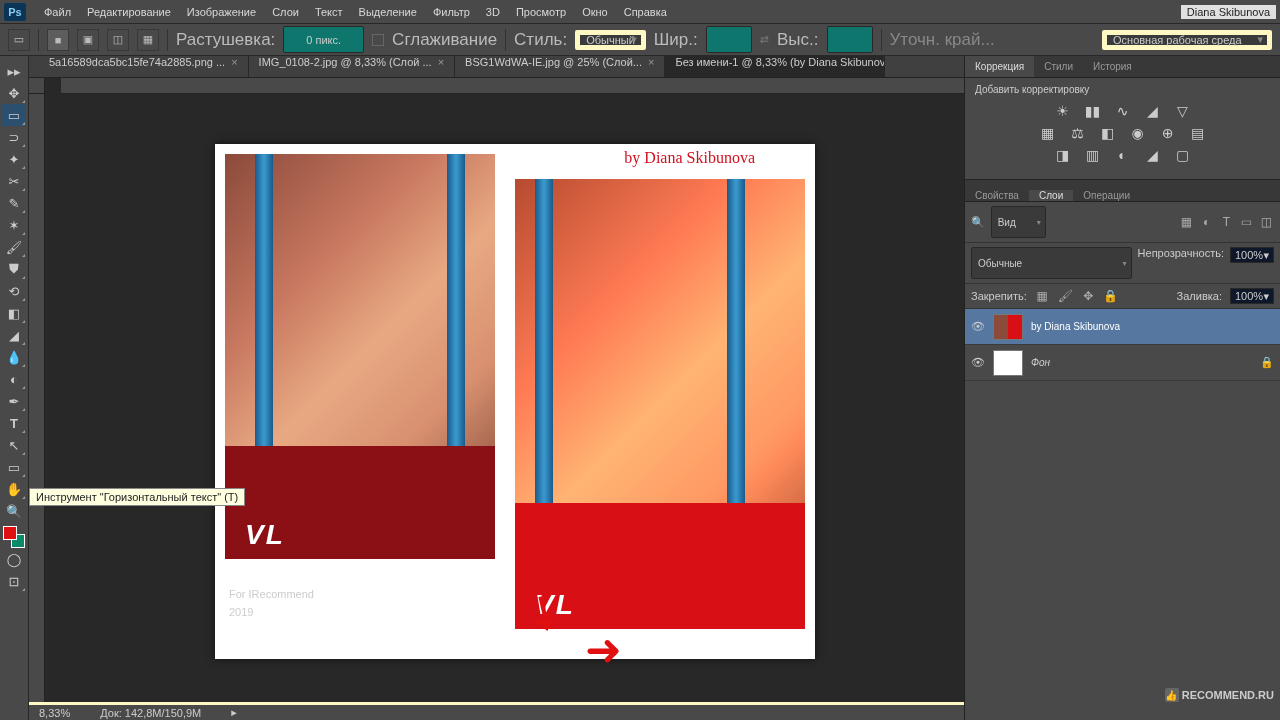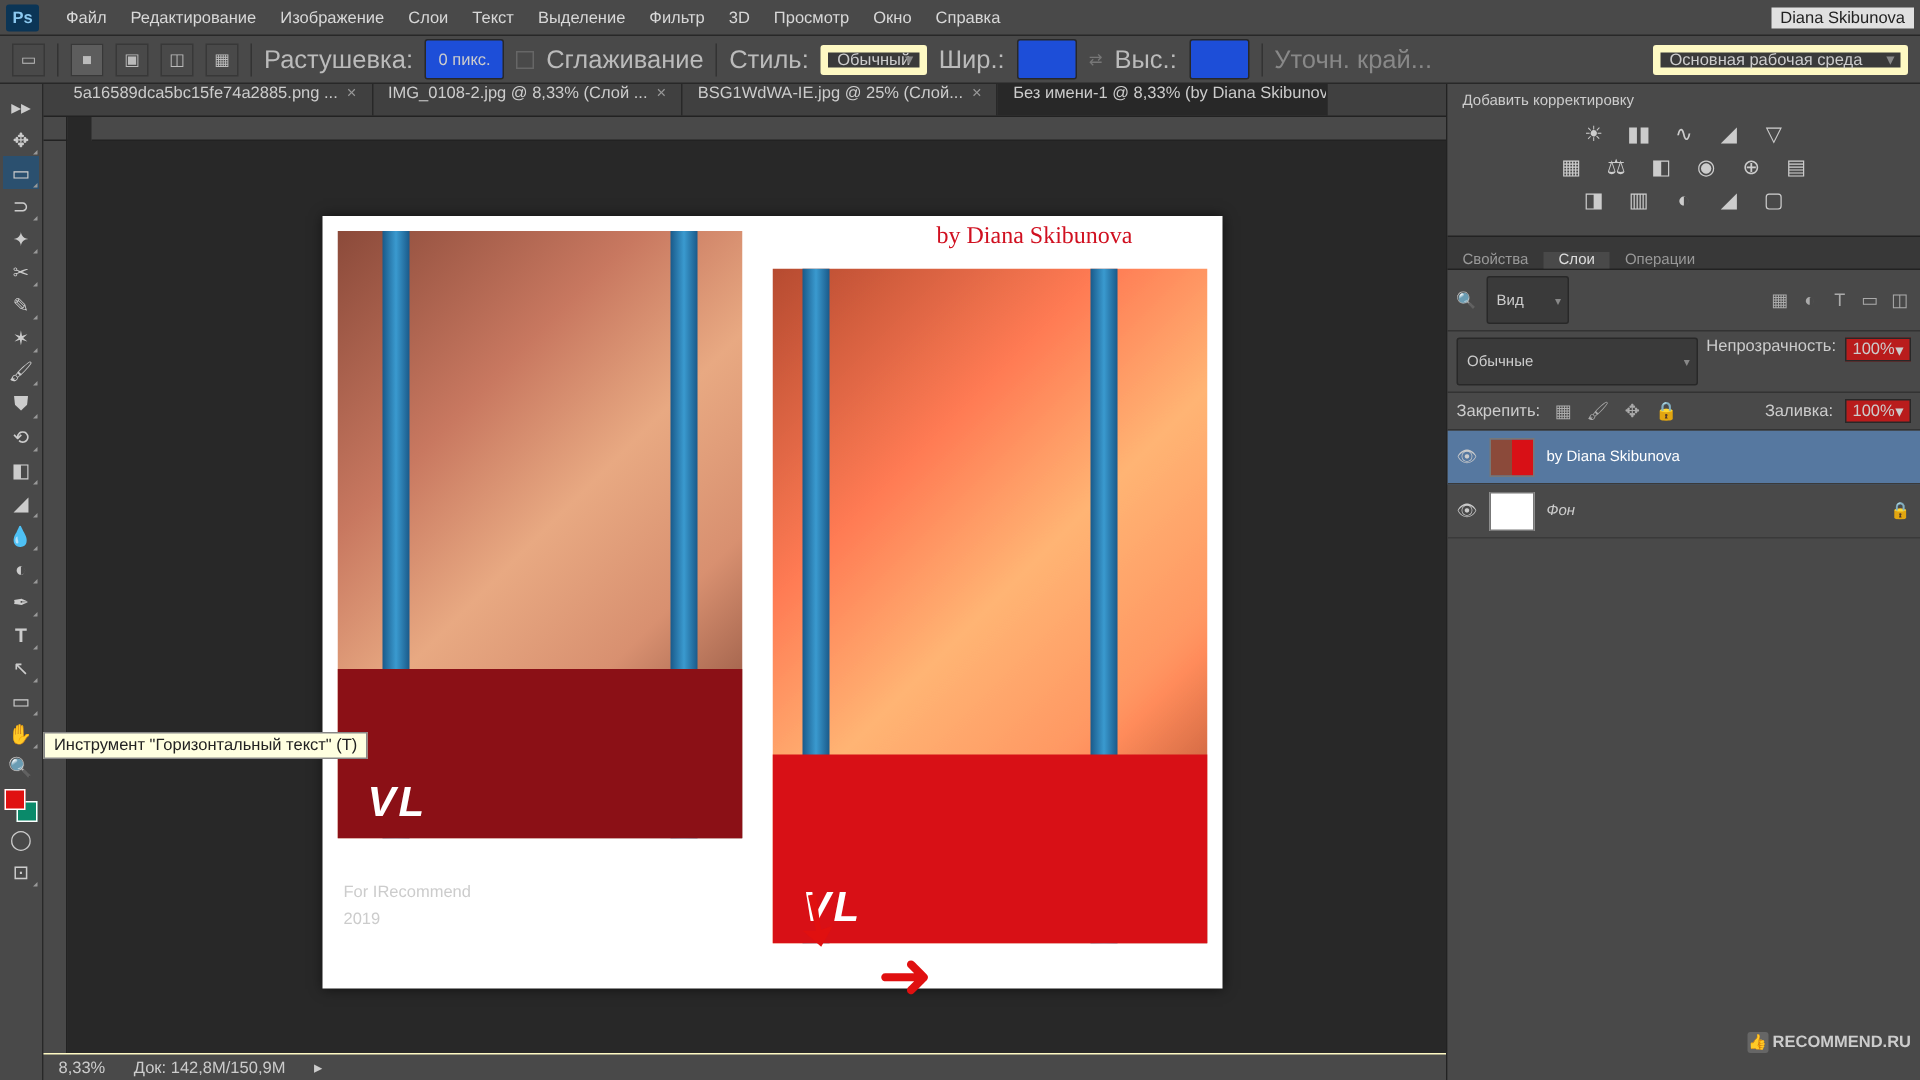--- a/index.html
+++ b/index.html
@@ -13,7 +13,7 @@
 .icon-btn{width:22px;height:22px;border:1px solid #383838;background:#494949;display:flex;align-items:center;justify-content:center;color:#bbb}
 .icon-btn.active{background:#5d5d5d}
 .opt-label{color:#bbb;font-size:17px}
-.opt-field{background:#1d4ed8;border:1px solid #282828;height:27px;padding:0 8px;display:flex;align-items:center;border-radius:2px}
+.opt-field{background:#0f766e;border:1px solid #282828;height:27px;padding:0 22px;display:flex;align-items:center;border-radius:2px}
 .opt-sel{background:#3a3a3a;border:5px solid #fef9c3;height:20px;padding:0 6px;display:flex;align-items:center;border-radius:2px;min-width:70px;position:relative}
 .opt-sel::after{content:"▾";position:absolute;right:4px;color:#888}
 .workspace-sel{margin-left:auto;width:170px}

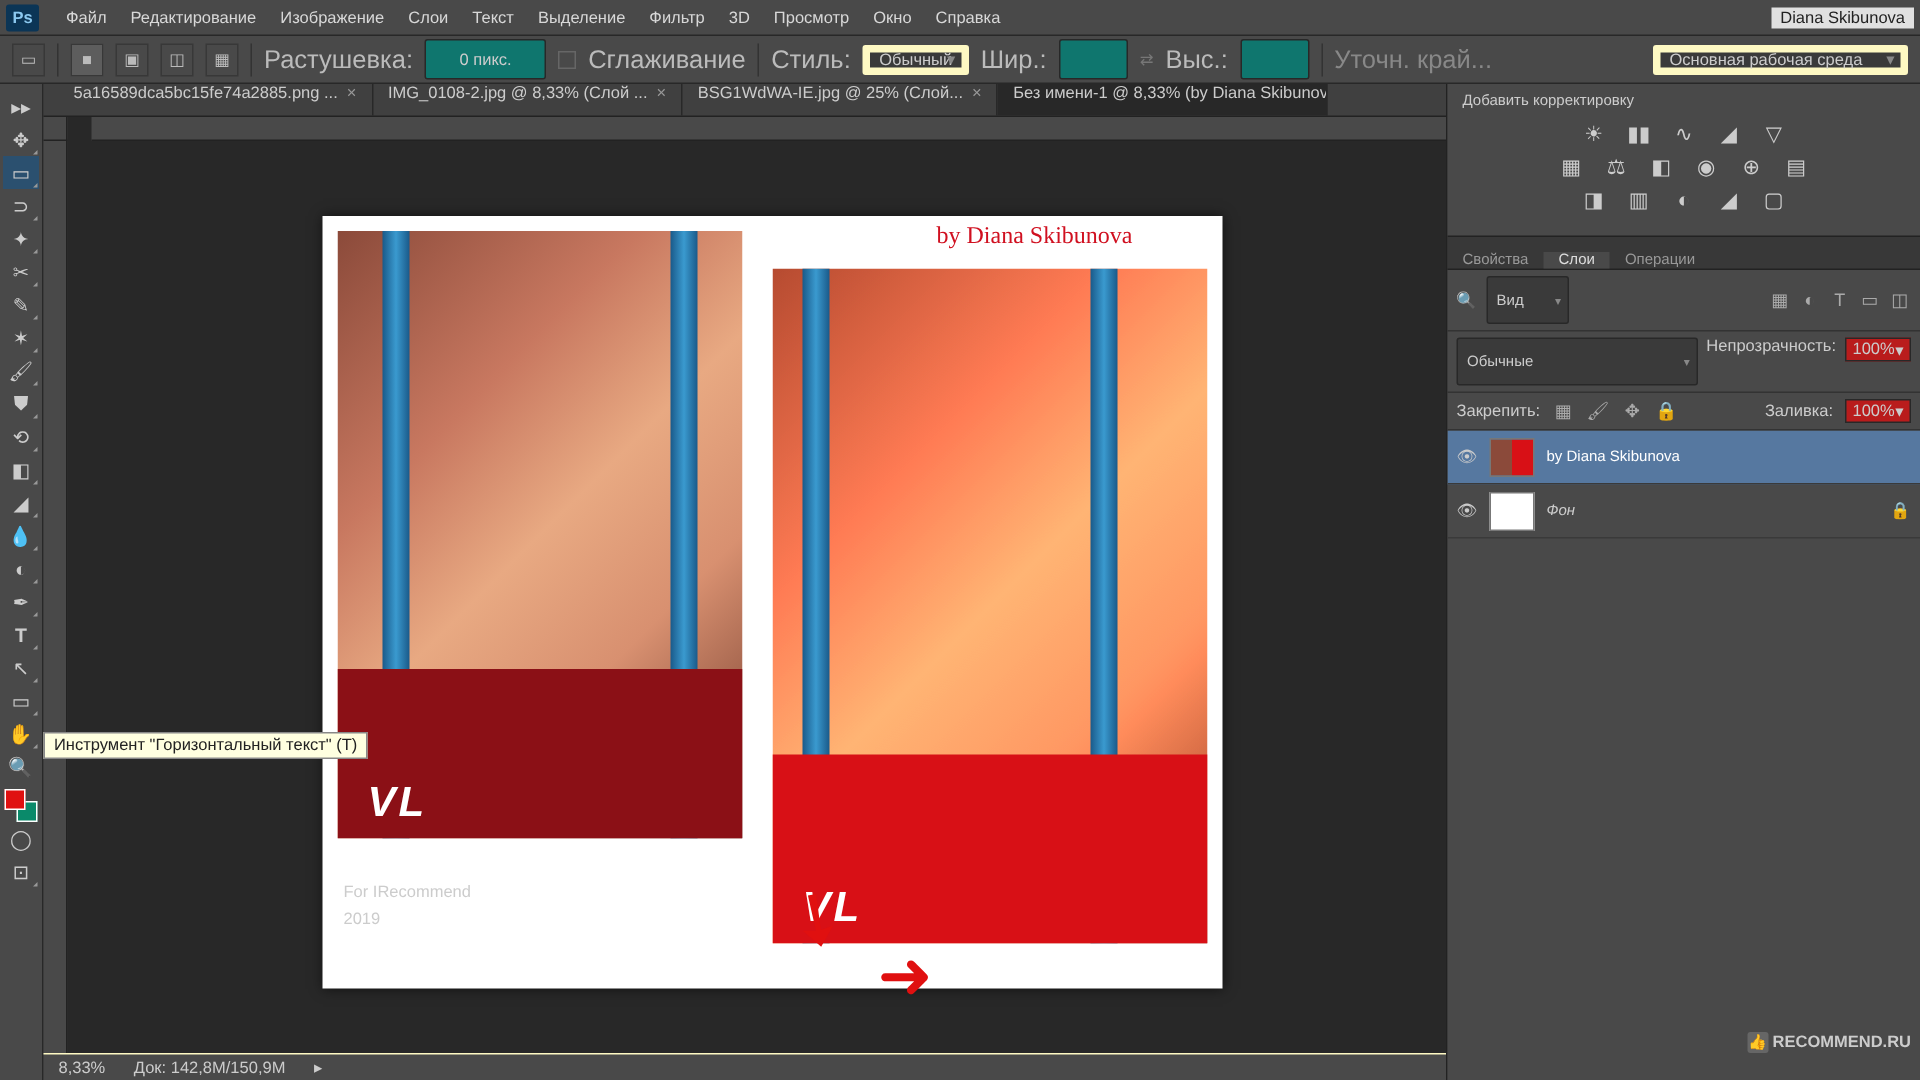--- a/index.html
+++ b/index.html
@@ -216,6 +216,11 @@
   <div class="tooltip">Инструмент "Горизонтальный текст" (T)</div>
 
   <div class="panels">
+    <div class="ptabs">
+      <div class="ptab active">Коррекция</div>
+      <div class="ptab">Стили</div>
+      <div class="ptab">История</div>
+    </div>
     <div class="adj-panel">
       <div class="adj-title">Добавить корректировку</div>
       <div class="adj-row">

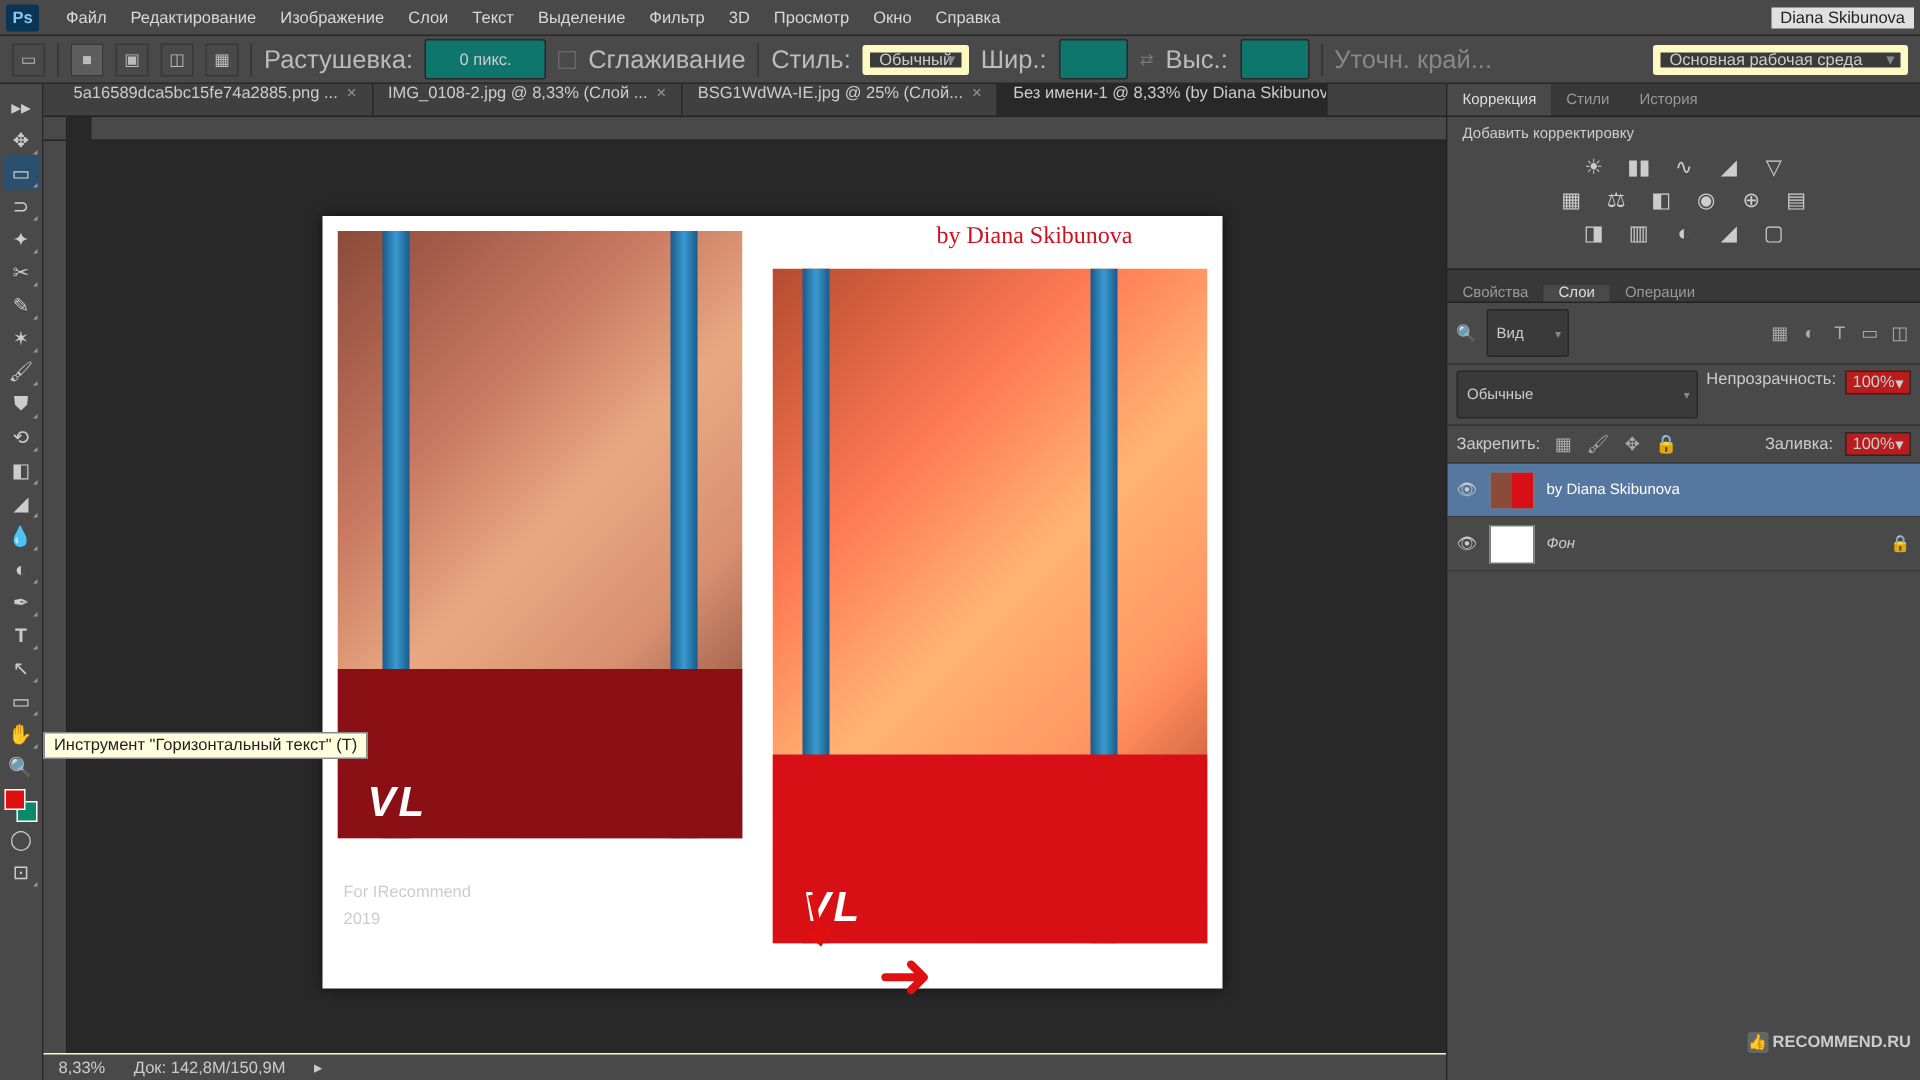--- a/index.html
+++ b/index.html
@@ -67,7 +67,7 @@
 .l-icons{margin-left:auto;display:flex;gap:5px}
 .l-ico{width:15px;height:15px;color:#aaa;display:flex;align-items:center;justify-content:center;font-size:12px}
 .l-row2{padding:4px 6px;display:flex;align-items:flex-start;gap:6px;border-bottom:1px solid #333;font-size:10px}
-.l-pct{background:#b91c1c;border:1px solid #282828;width:44px;height:16px;padding:0 4px;font-size:10px;display:flex;align-items:center;justify-content:space-between}
+.l-pct{background:#0f172a;border:1px solid #282828;width:44px;height:16px;padding:0 4px;font-size:10px;display:flex;align-items:center;justify-content:space-between}
 .l-lock{padding:4px 6px;display:flex;align-items:center;gap:8px;border-bottom:1px solid #333;font-size:10px}
 .layer-list{flex:1;overflow:auto}
 .layer{height:36px;display:flex;align-items:center;padding:0 6px;gap:8px;border-bottom:1px solid #3a3a3a}

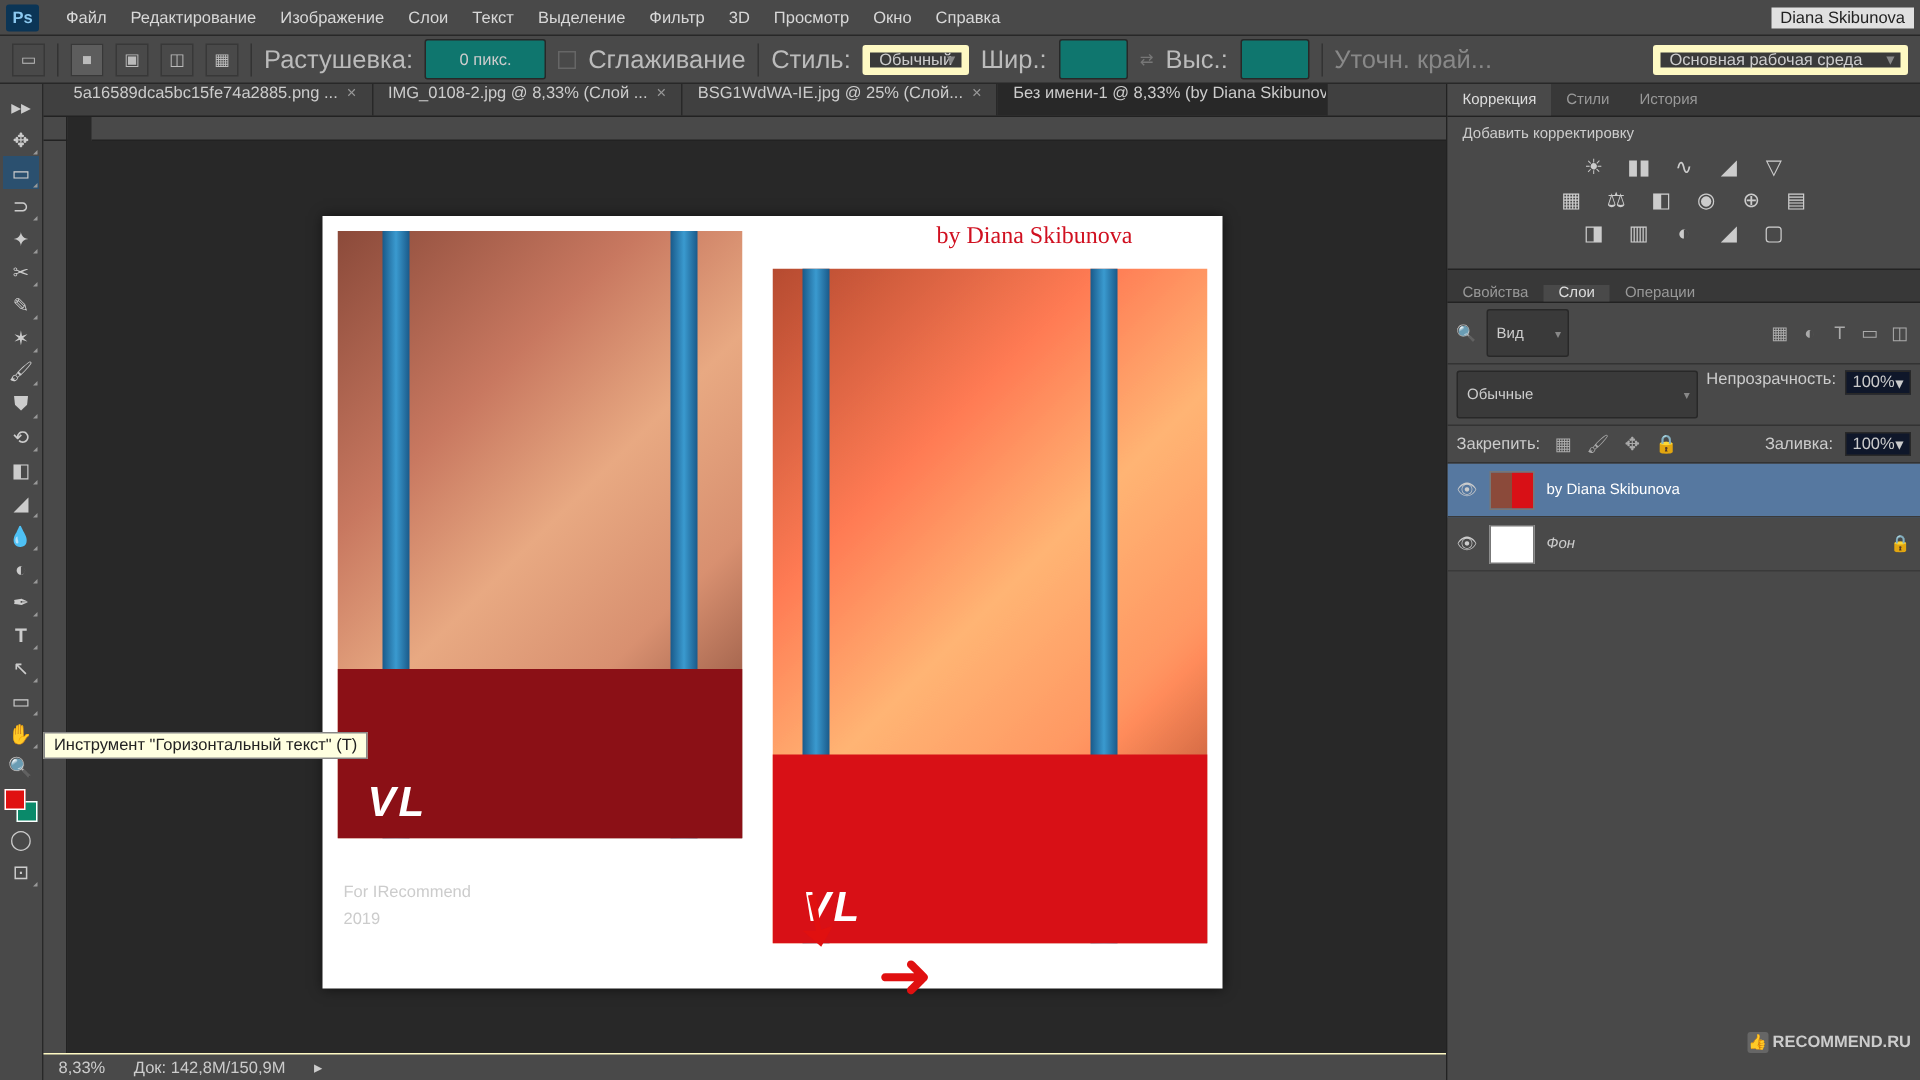--- a/index.html
+++ b/index.html
@@ -50,7 +50,7 @@
 .arrow.a1{left:310px;top:440px;font-size:48px;transform:rotate(35deg)}
 .arrow.a2{left:370px;top:480px;font-size:44px}
 .tooltip{position:absolute;left:29px;top:488px;background:#ffffe0;border:1px solid #888;padding:2px 6px;color:#222;font-size:11px;z-index:50}
-.status{height:18px;background:#494949;border-top:1px solid #fef9c3;display:flex;align-items:center;padding:0 10px;gap:19px;font-size:10px;color:#bbb}
+.status{height:18px;background:#494949;border-top:3px solid #fef9c3;display:flex;align-items:center;padding:0 10px;gap:30px;font-size:10px;color:#bbb}
 .panels{width:316px;background:#3c3c3c;border-left:1px solid #222;display:flex;flex-direction:column}
 .ptabs{height:22px;background:#383838;display:flex;align-items:stretch;border-bottom:1px solid #222}
 .ptab{padding:0 10px;display:flex;align-items:center;color:#999;font-size:10px}

